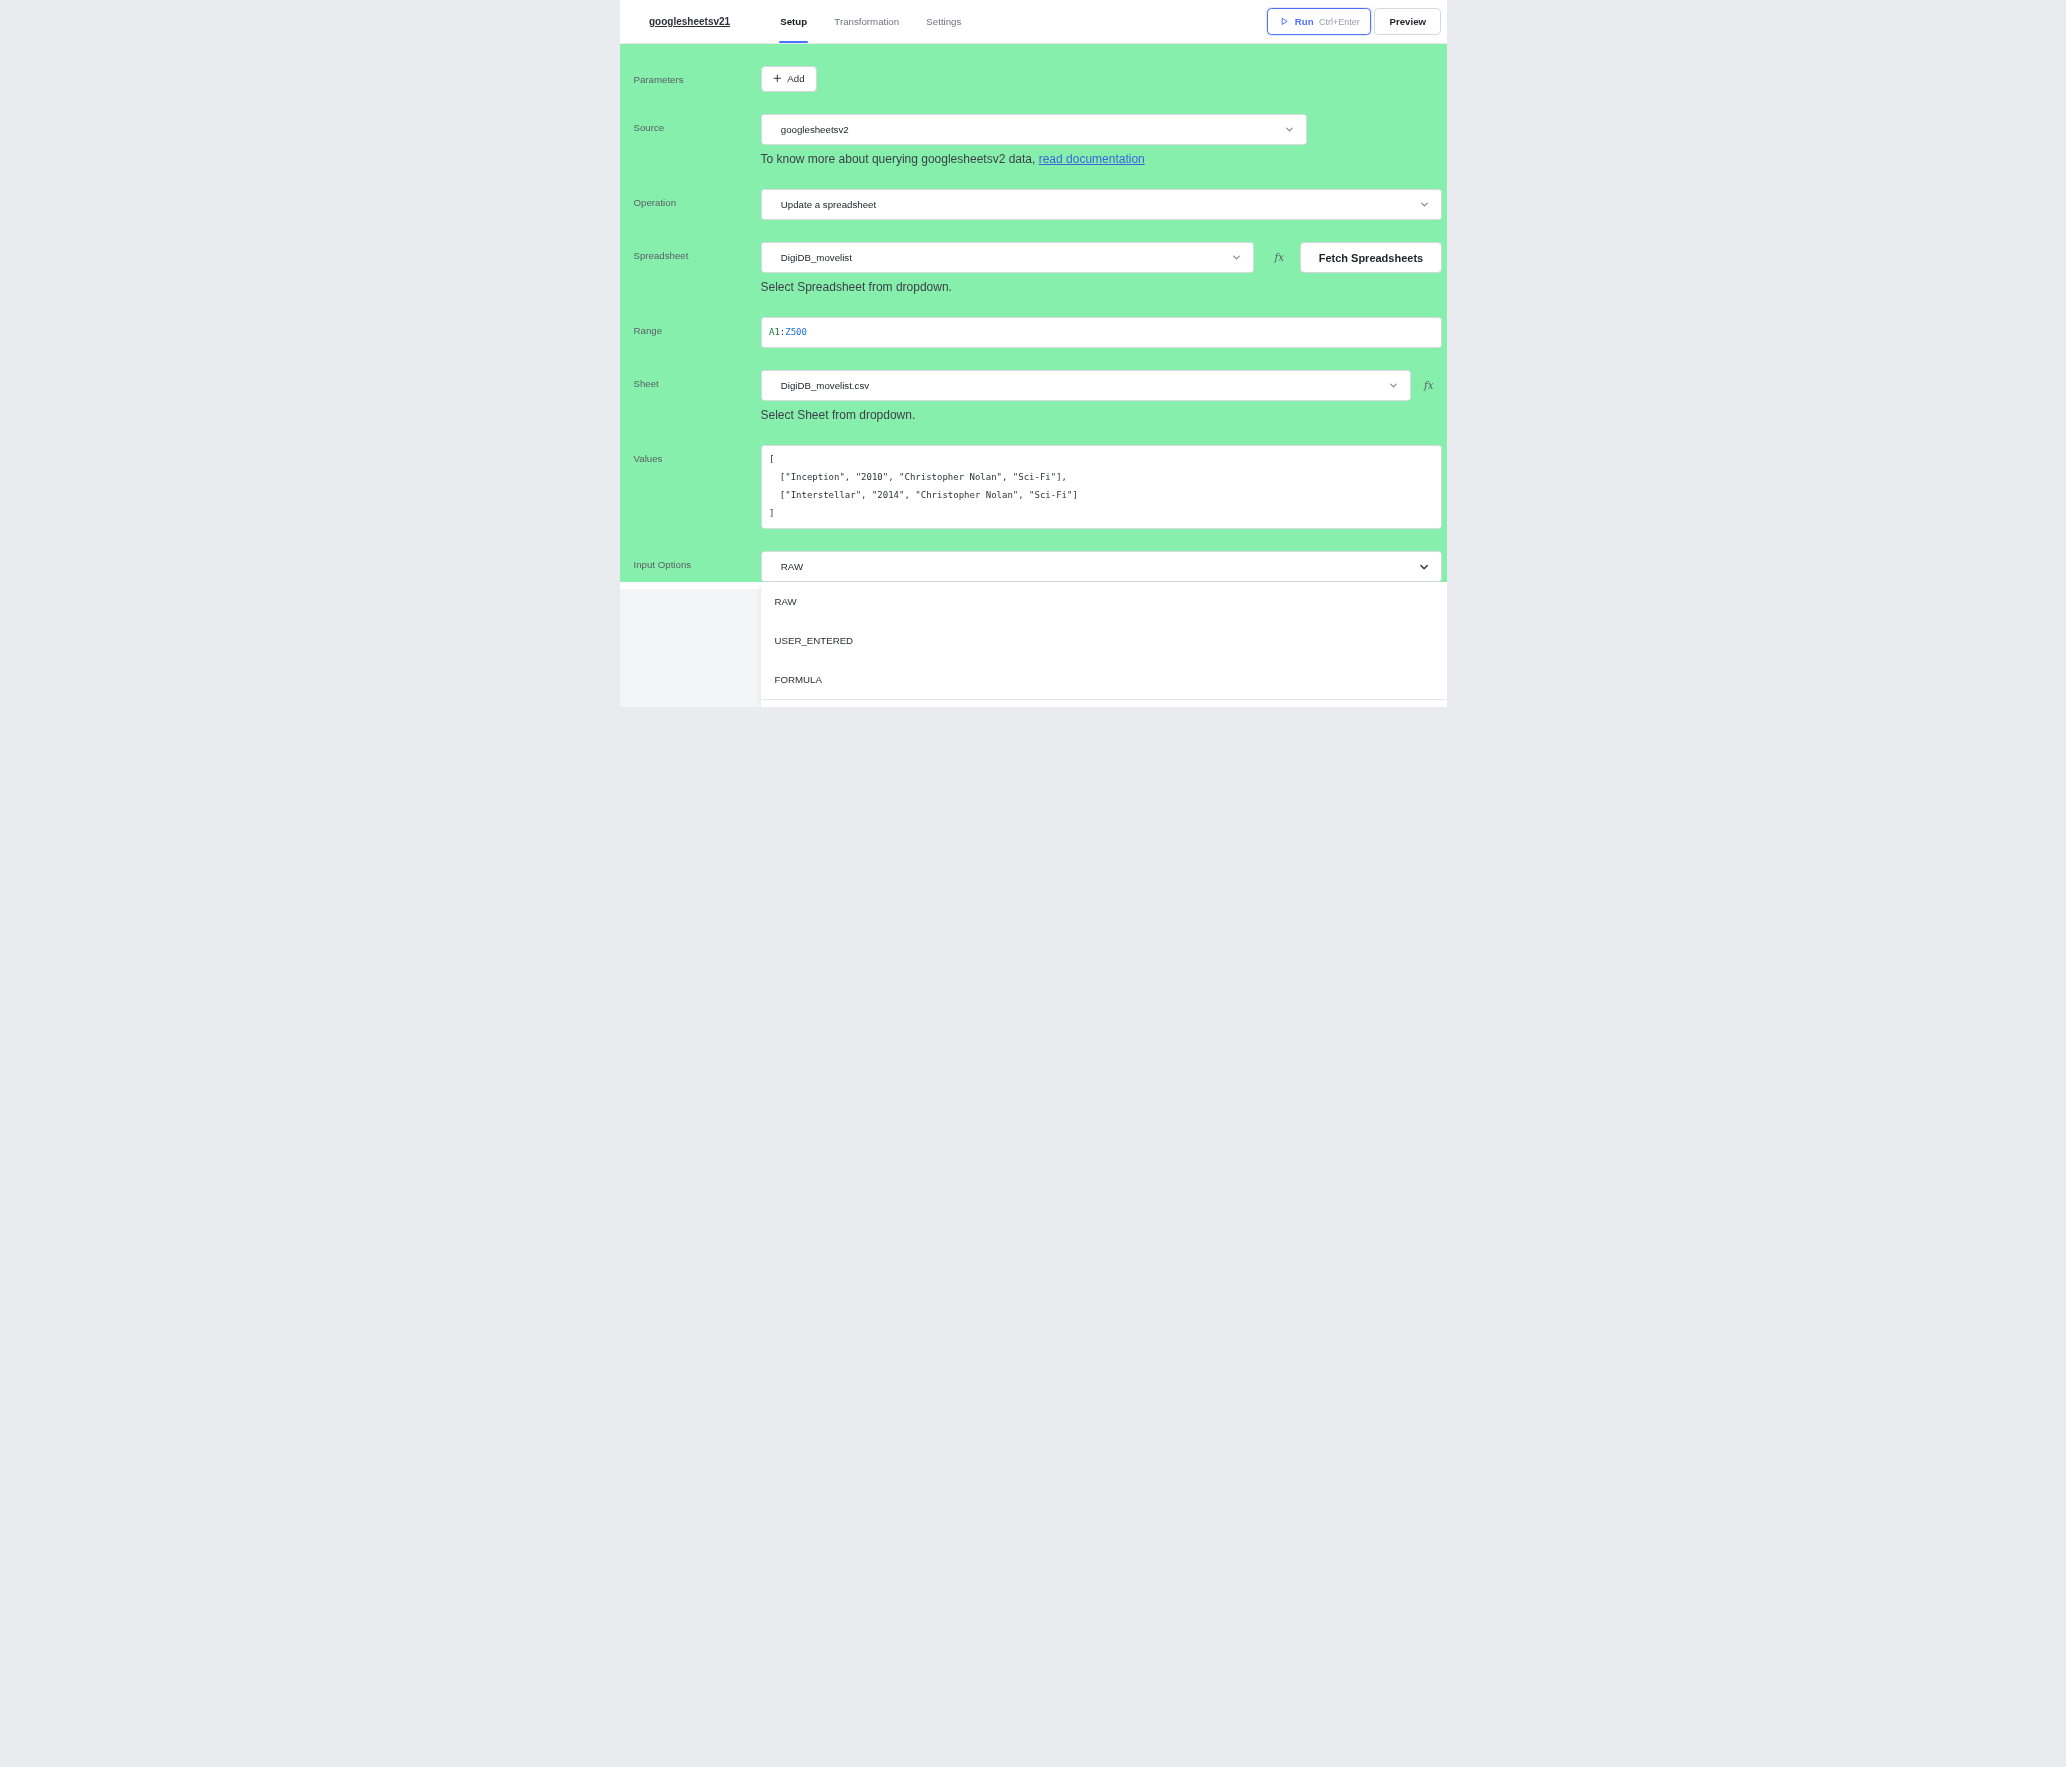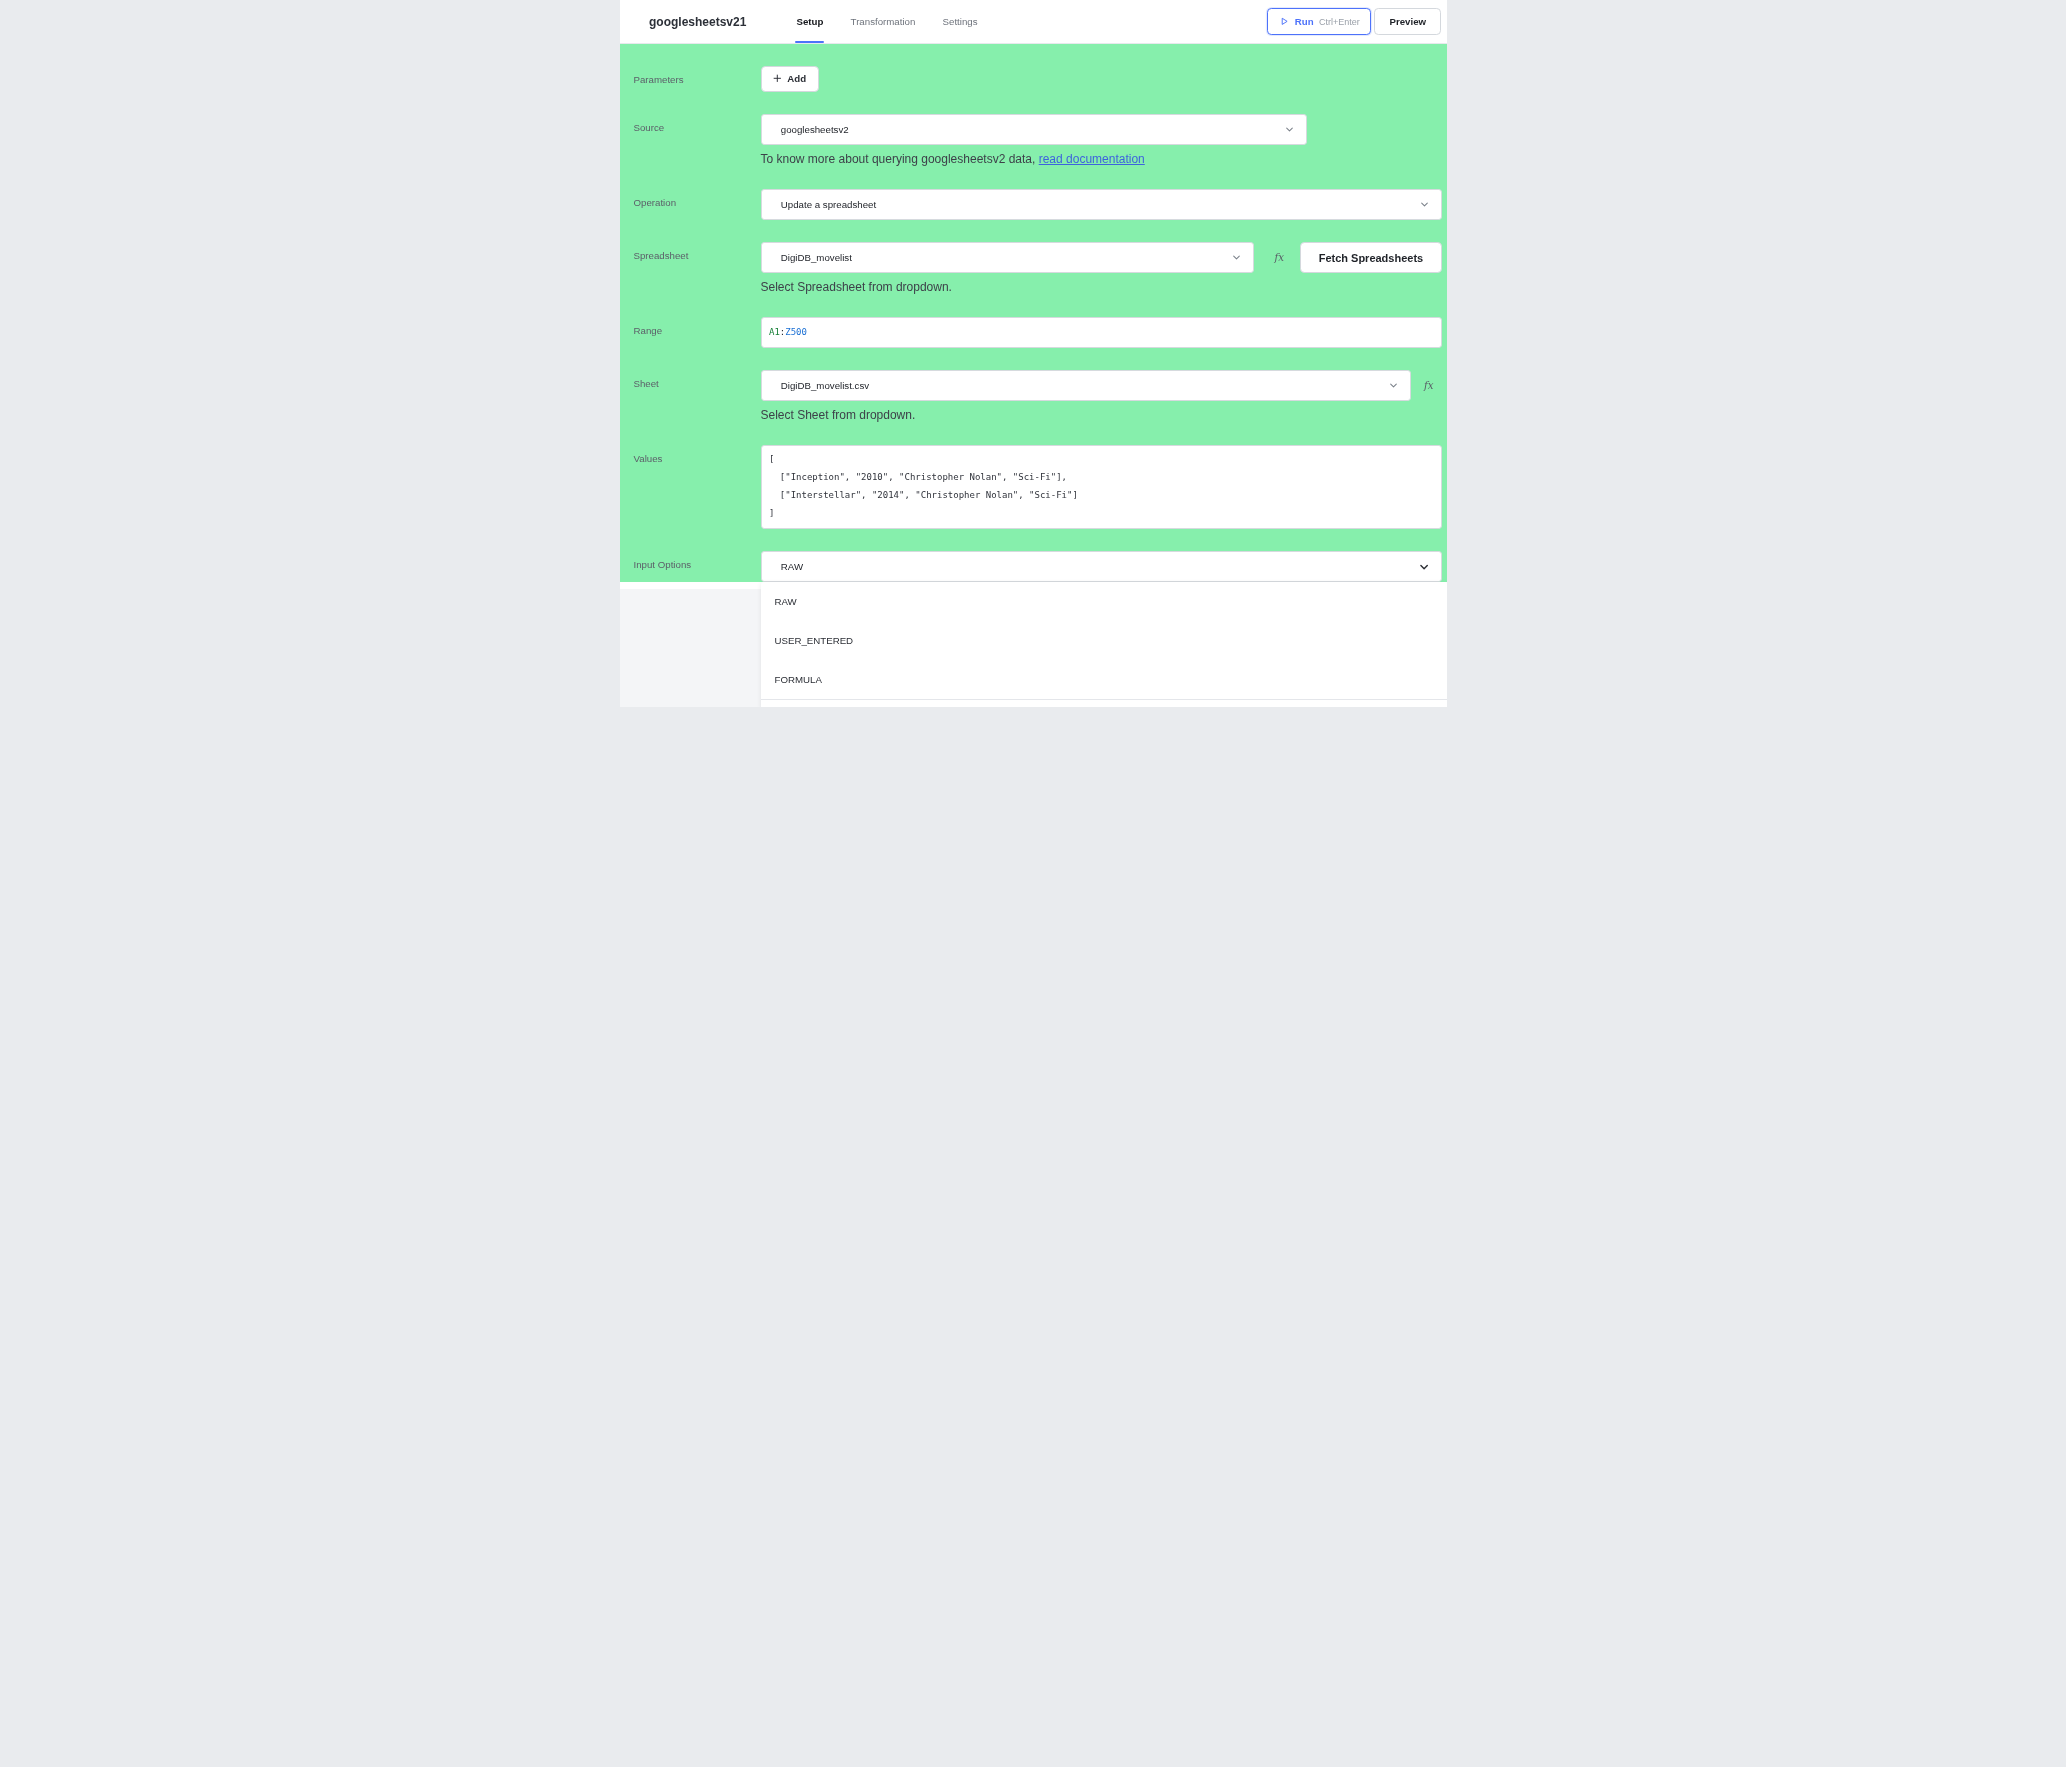--- a/index.html
+++ b/index.html
@@ -21,7 +21,7 @@
     height:44px; background:#fff; border-bottom:0.5px solid #e7e9ed;
     display:flex; align-items:center; padding-right:5.4px;
   }
-  .q-title { margin-left:29.5px; font-size:12px; font-weight:bold; color:#2c3038; }
+  .q-title { margin-left:29.5px; font-size:10px; font-weight:bold; color:#2c3038;text-decoration:underline; }
   .tabs { display:flex; margin-left:49px; gap:25px; height:100%; align-items:stretch;text-align:right; }
   .tab {
     font-size:9.7px; color:#6e737c; display:flex; align-items:center;

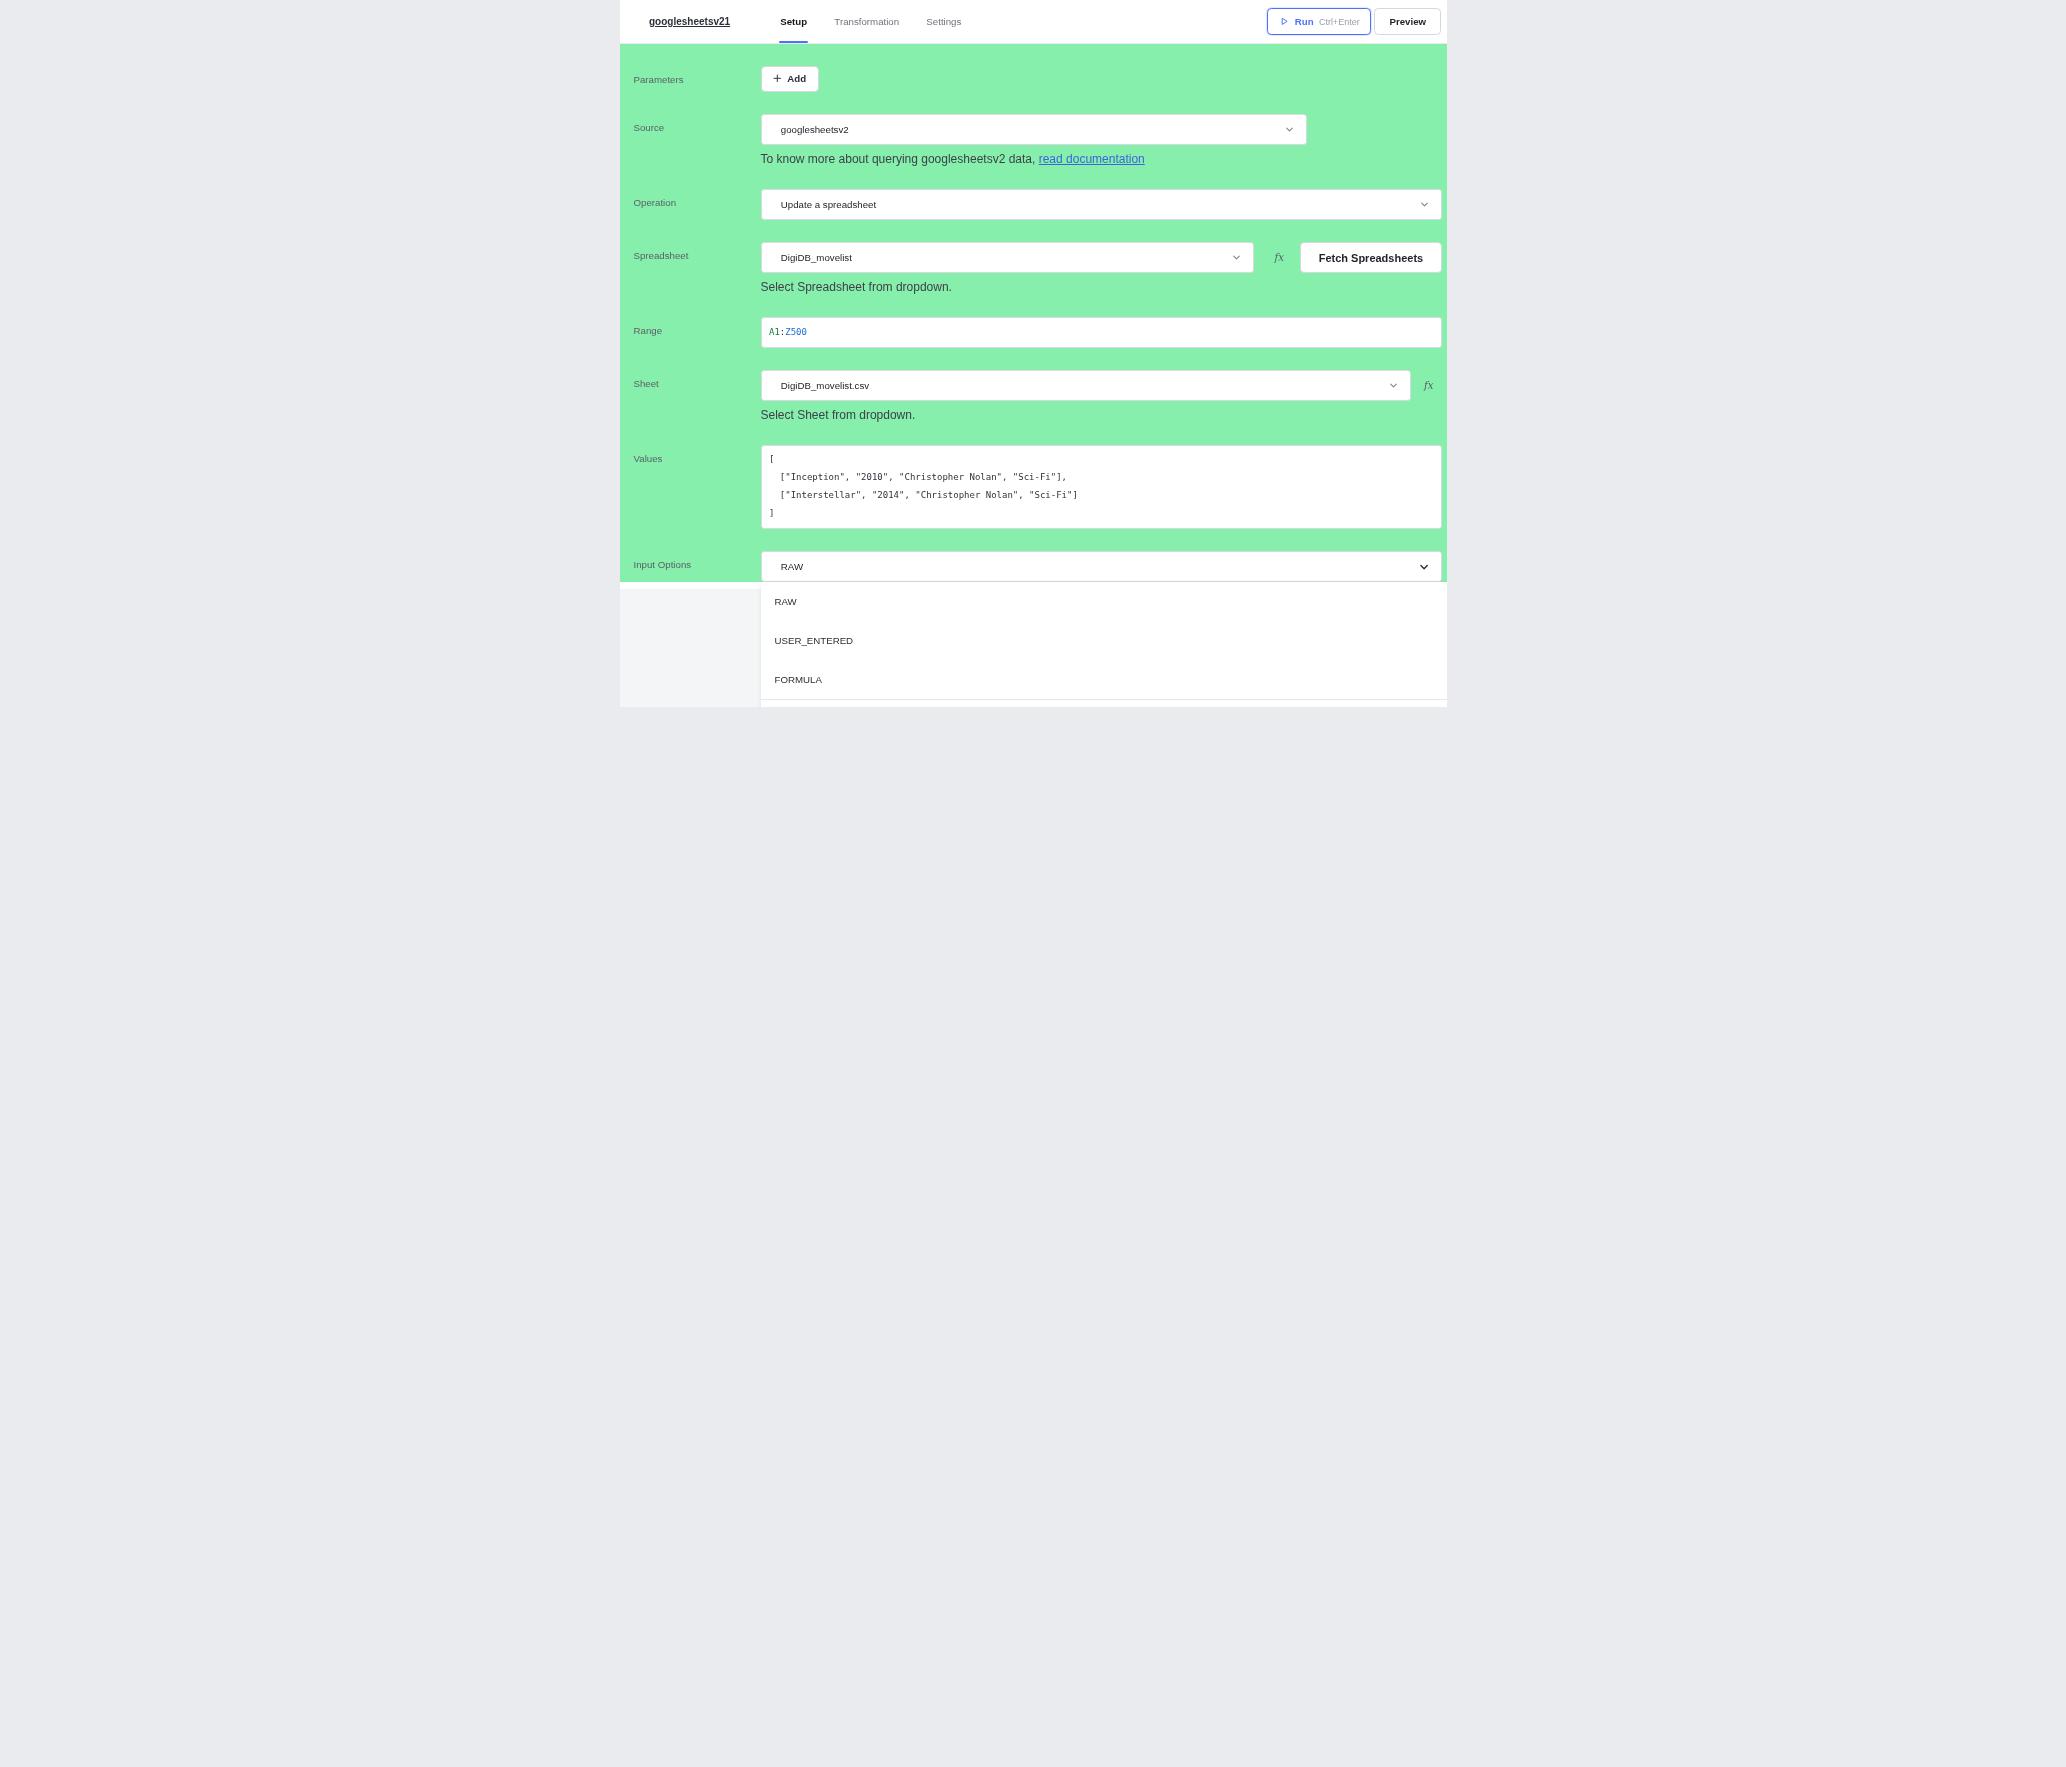--- a/index.html
+++ b/index.html
@@ -58,7 +58,7 @@
   .add-btn {
     display:inline-flex; align-items:center; gap:5.4px; height:26px; padding:0 11.8px;
     border:0.5px solid #d4d8dd; border-radius:4.3px; background:#fff;
-    font-size:9.7px; font-weight:bold; color:#2a2d34; cursor:pointer; font-family:inherit;
+    font-size:9.7px; font-weight:normal; color:#2a2d34; cursor:pointer; font-family:inherit;
   }
 
   .select {

